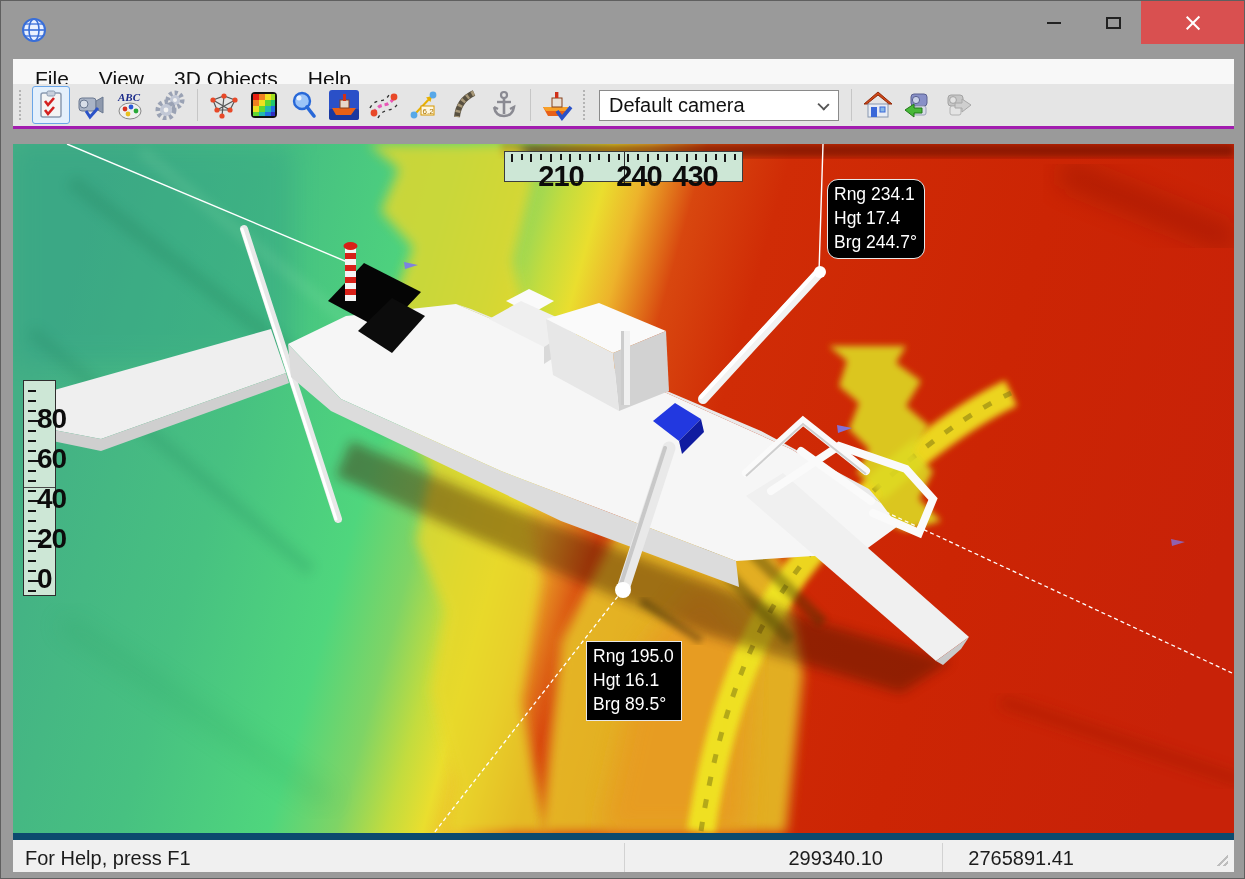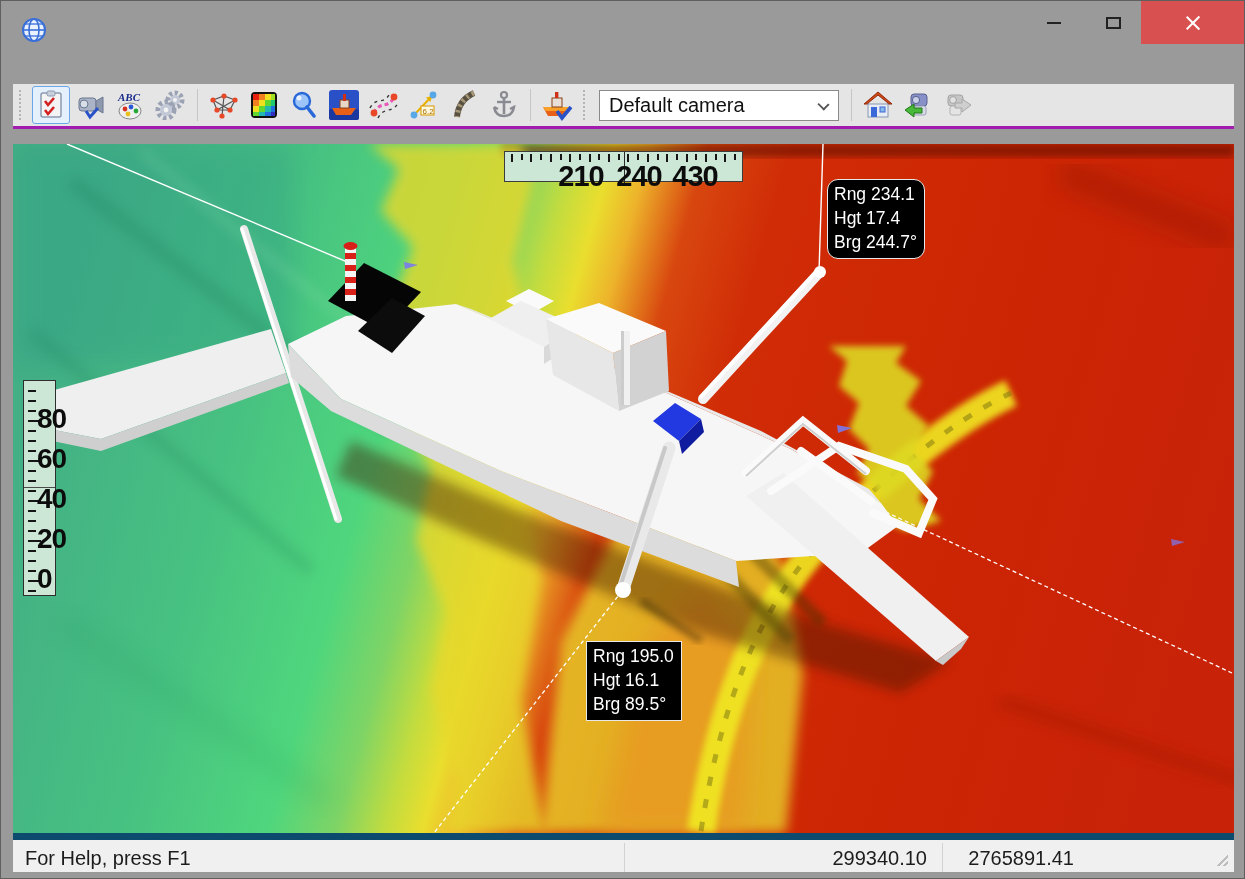--- a/index.html
+++ b/index.html
@@ -83,6 +83,12 @@
       </div>
   </div>
 
+  <div class="menubar">
+    <span class="menu-item">File</span>
+    <span class="menu-item">View</span>
+    <span class="menu-item">3D Objects</span>
+    <span class="menu-item">Help</span>
+  </div>
 
   <div class="toolbar">
     <div class="grip"></div>

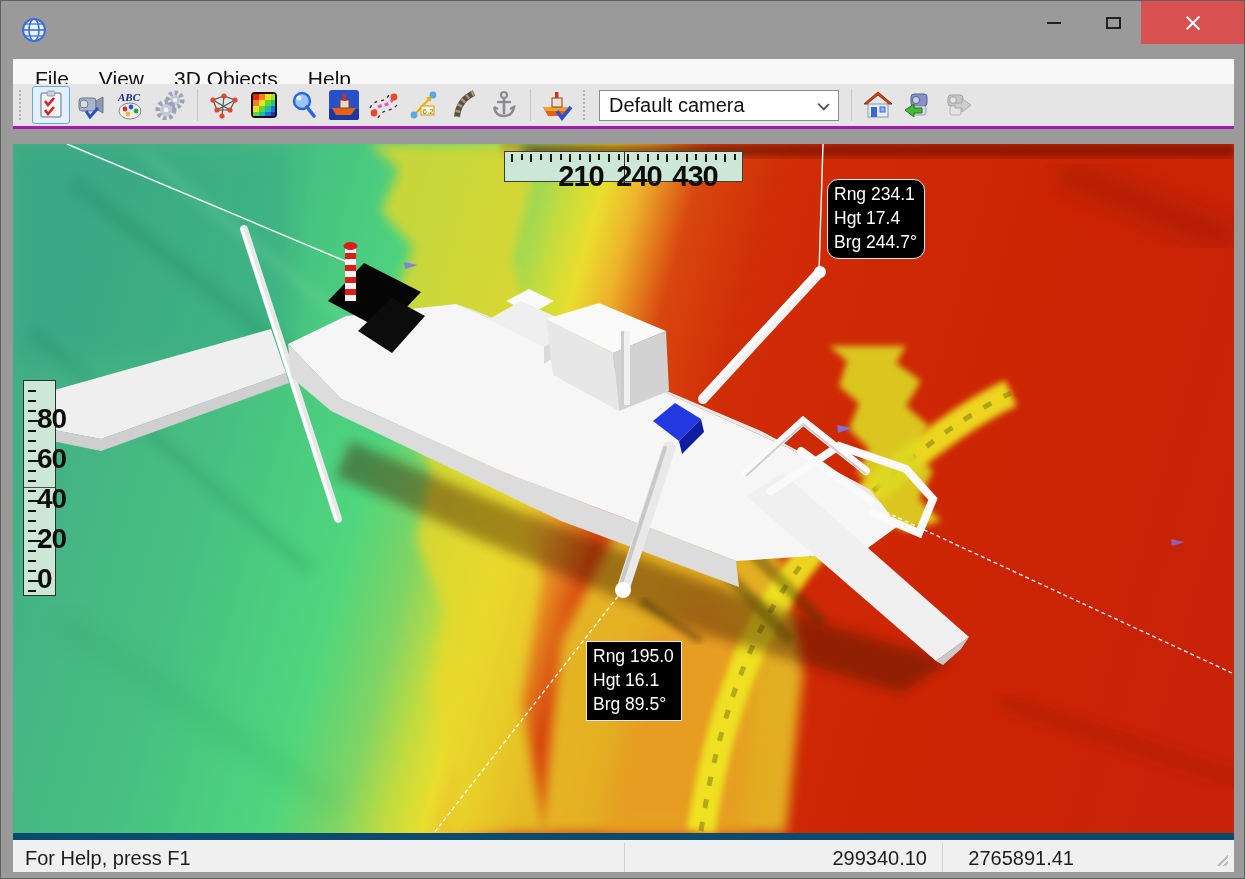--- a/index.html
+++ b/index.html
@@ -404,7 +404,7 @@
           <div class="ctick" style="left: 229.1px; height: 6px;"></div>
         </div>
       <div class="c-center"></div>
-      <span class="clabel" style="left:76px">210</span>
+      <span class="clabel" style="left:56px">210</span>
       <span class="clabel" style="left:134px">240</span>
       <span class="clabel" style="left:190px">430</span>
     </div>

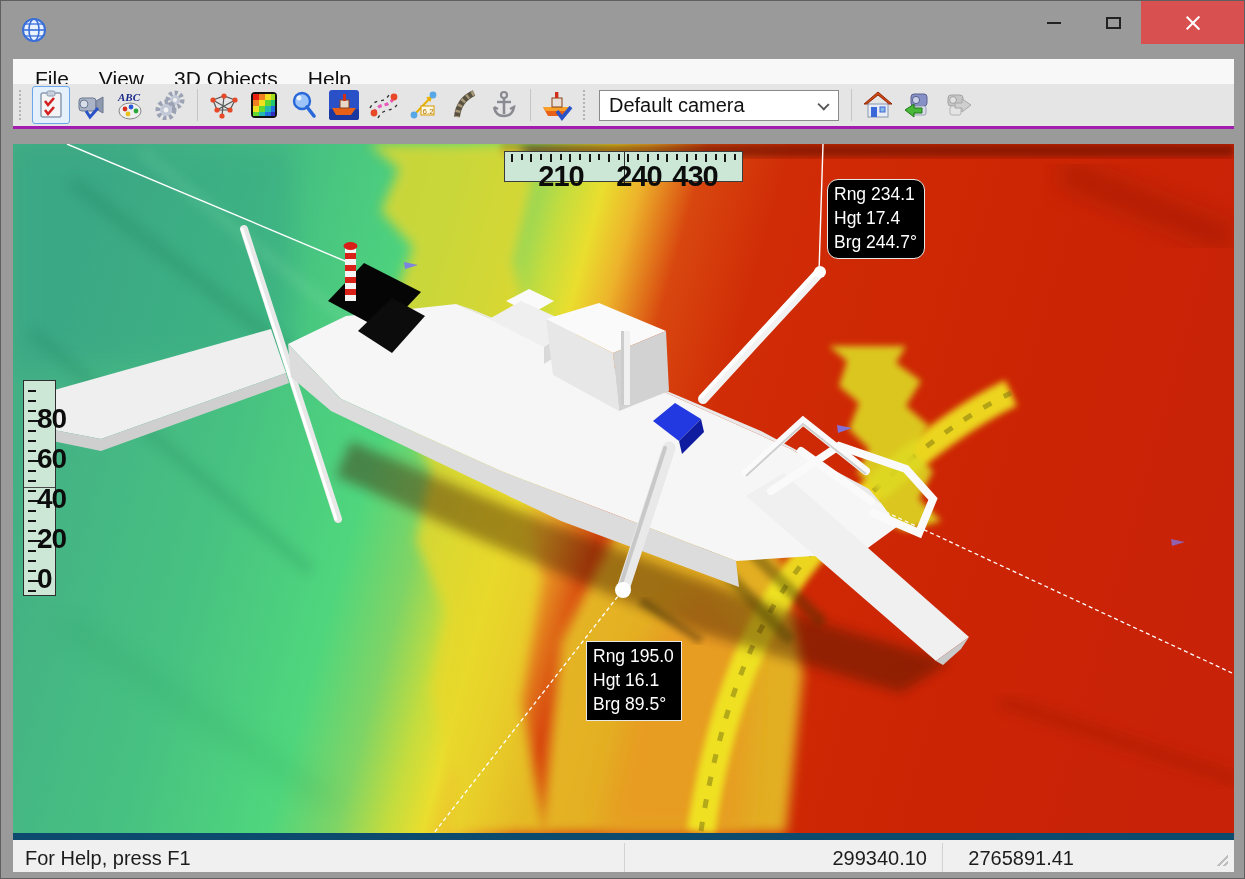--- a/index.html
+++ b/index.html
@@ -53,7 +53,7 @@
   .statusbar{position:absolute;left:12px;top:832px;width:1221px;height:39px;background:#f0f0f0;border-top:7px solid #0c4a6e;font-size:20px;color:#1c1c1c;}
   .sb-help{position:absolute;left:12px;top:7px;}
   .sb-div{position:absolute;top:3px;width:1px;height:30px;background:#d2d2d2;}
-  .sb-x{position:absolute;top:7px;left:611px;width:259px;text-align:right;margin-left:44px;}
+  .sb-x{position:absolute;top:7px;left:611px;width:259px;text-align:right;}
   .sb-y{position:absolute;top:7px;left:929px;width:132px;text-align:right;}
   .sb-grip{position:absolute;right:6px;bottom:6px;width:14px;height:14px;background:
     linear-gradient(135deg,transparent 0 60%,#bdbdbd 60% 70%,transparent 70% 80%,#bdbdbd 80% 90%,transparent 90%);}

